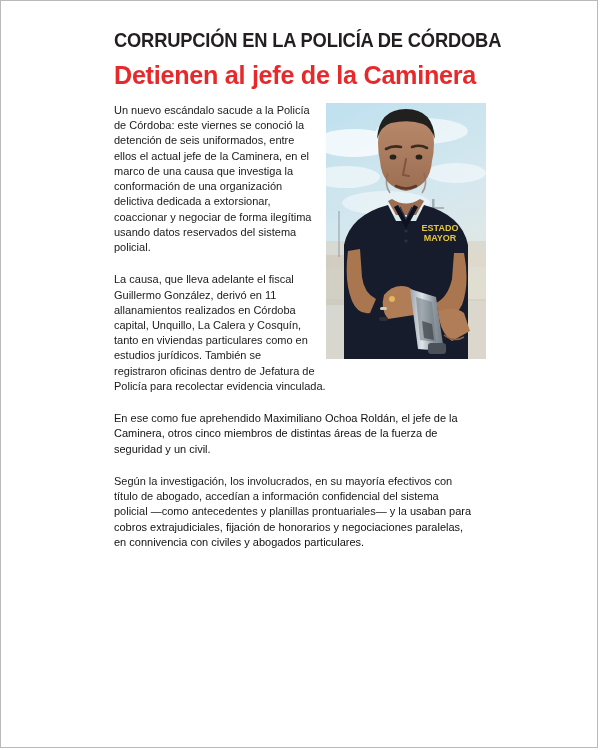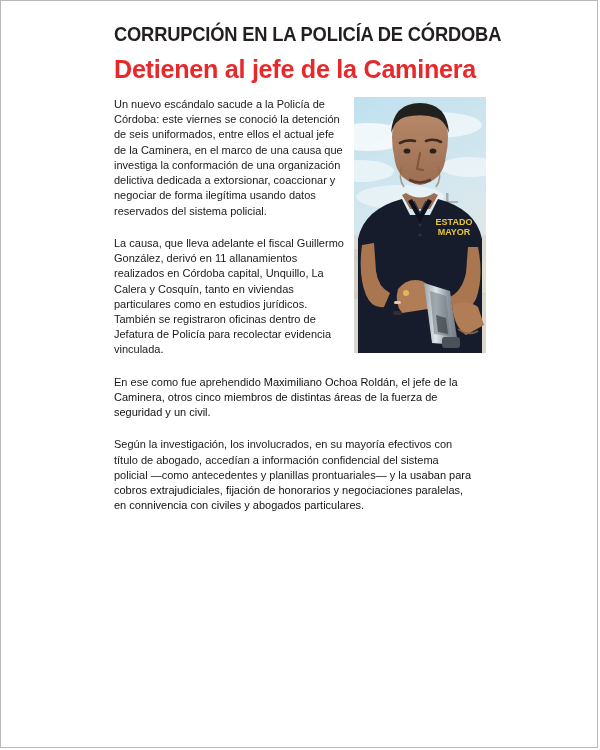--- a/index.html
+++ b/index.html
@@ -25,7 +25,7 @@
   .article {
     position: absolute;
     left: 113px;
-    top: 10px;
+    top: 16px;
     width: 372px;
   }
   .kicker {

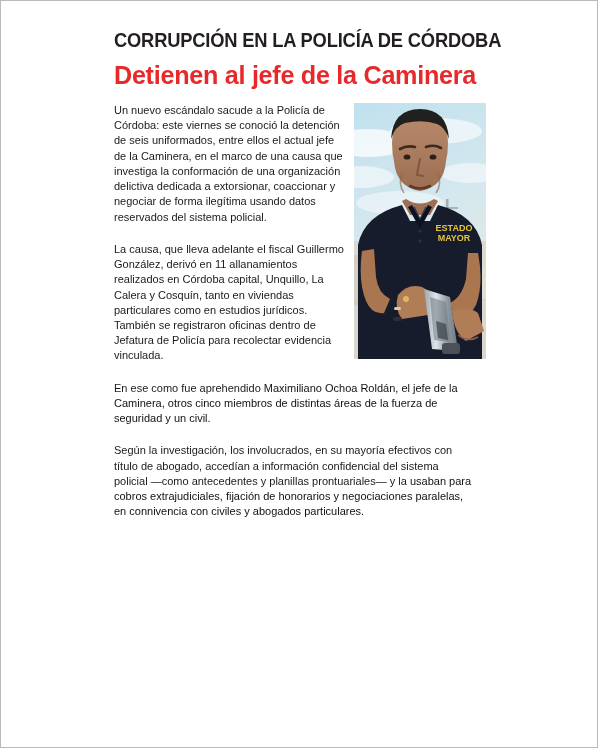--- a/index.html
+++ b/index.html
@@ -56,7 +56,7 @@
   }
   .photo {
     float: right;
-    width: 132px;
+    width: 160px;
     height: 256px;
     margin: 13px 0 7px 10px;
     position: relative;

